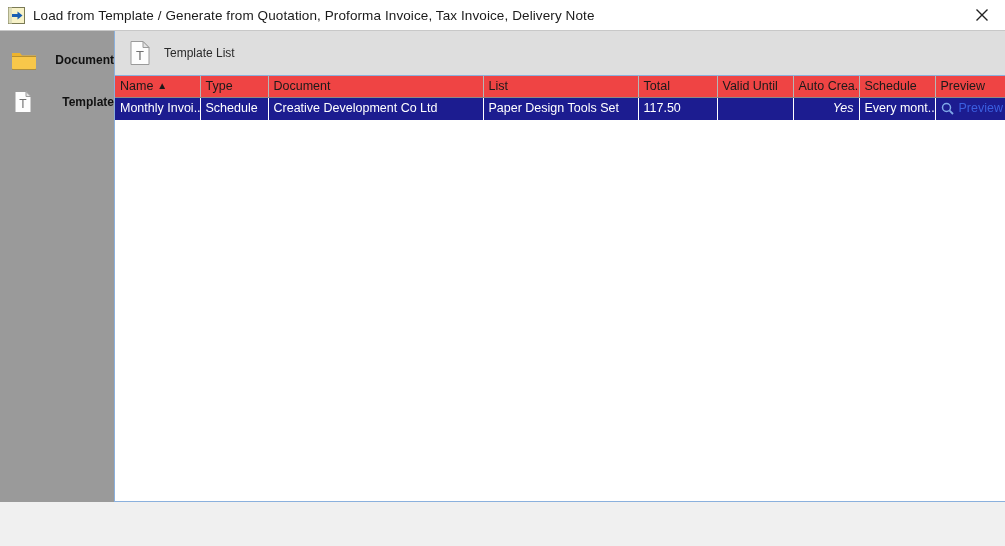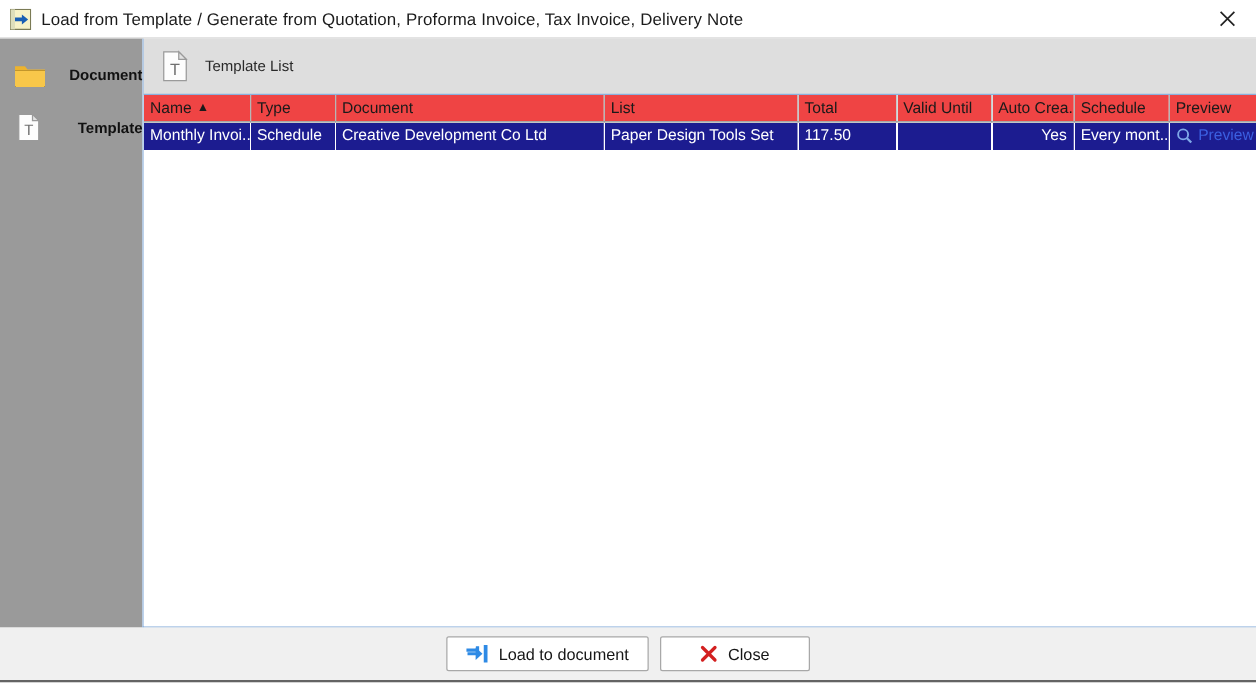--- a/index.html
+++ b/index.html
@@ -183,7 +183,7 @@
     color: #ffffff;
   }
   td.num { text-align: left; }
-  td.rt  { text-align: right; }
+  td.rt  { text-align: right; font-style: italic; }
   .sort-arrow {
     display: inline-block;
     margin-left: 4px;

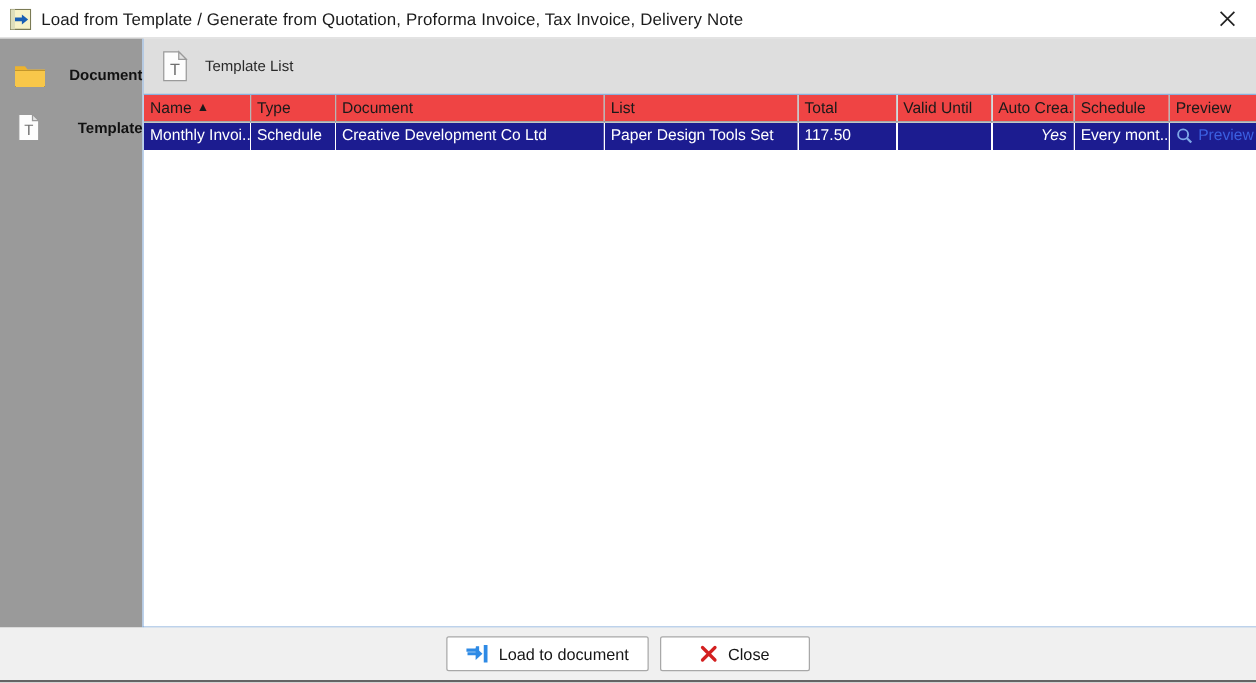--- a/index.html
+++ b/index.html
@@ -359,30 +359,6 @@
     </div>
   </div>
 
-  <div class="footer">
-
-    <div class="btn">
-      <span>
-        <svg viewBox="0 0 18 16" width="18" height="16">
-          <path d="M0 5 L9 5 L9 2 L9 2" stroke="#2e8ae5" stroke-width="2.6" fill="none"></path>
-          <path d="M1 8 L10 8" stroke="#2e8ae5" stroke-width="2.4"></path>
-          <path d="M7.5 3 L13 8 L7.5 13 Z" fill="#2e8ae5"></path>
-          <rect x="14" y="1" width="3" height="14" fill="#2e8ae5"></rect>
-        </svg>
-      </span>
-      <span class="btn-label">Load to document</span>
-    </div>
-
-    <div class="btn">
-      <span>
-        <svg viewBox="0 0 14 14" width="14" height="14">
-          <path d="M2 2 L12 12 M12 2 L2 12" stroke="#d32020" stroke-width="2.6" fill="none" stroke-linecap="round"></path>
-        </svg>
-      </span>
-      <span class="btn-label">Close</span>
-    </div>
-
-  </div>
 
 </div>
 

